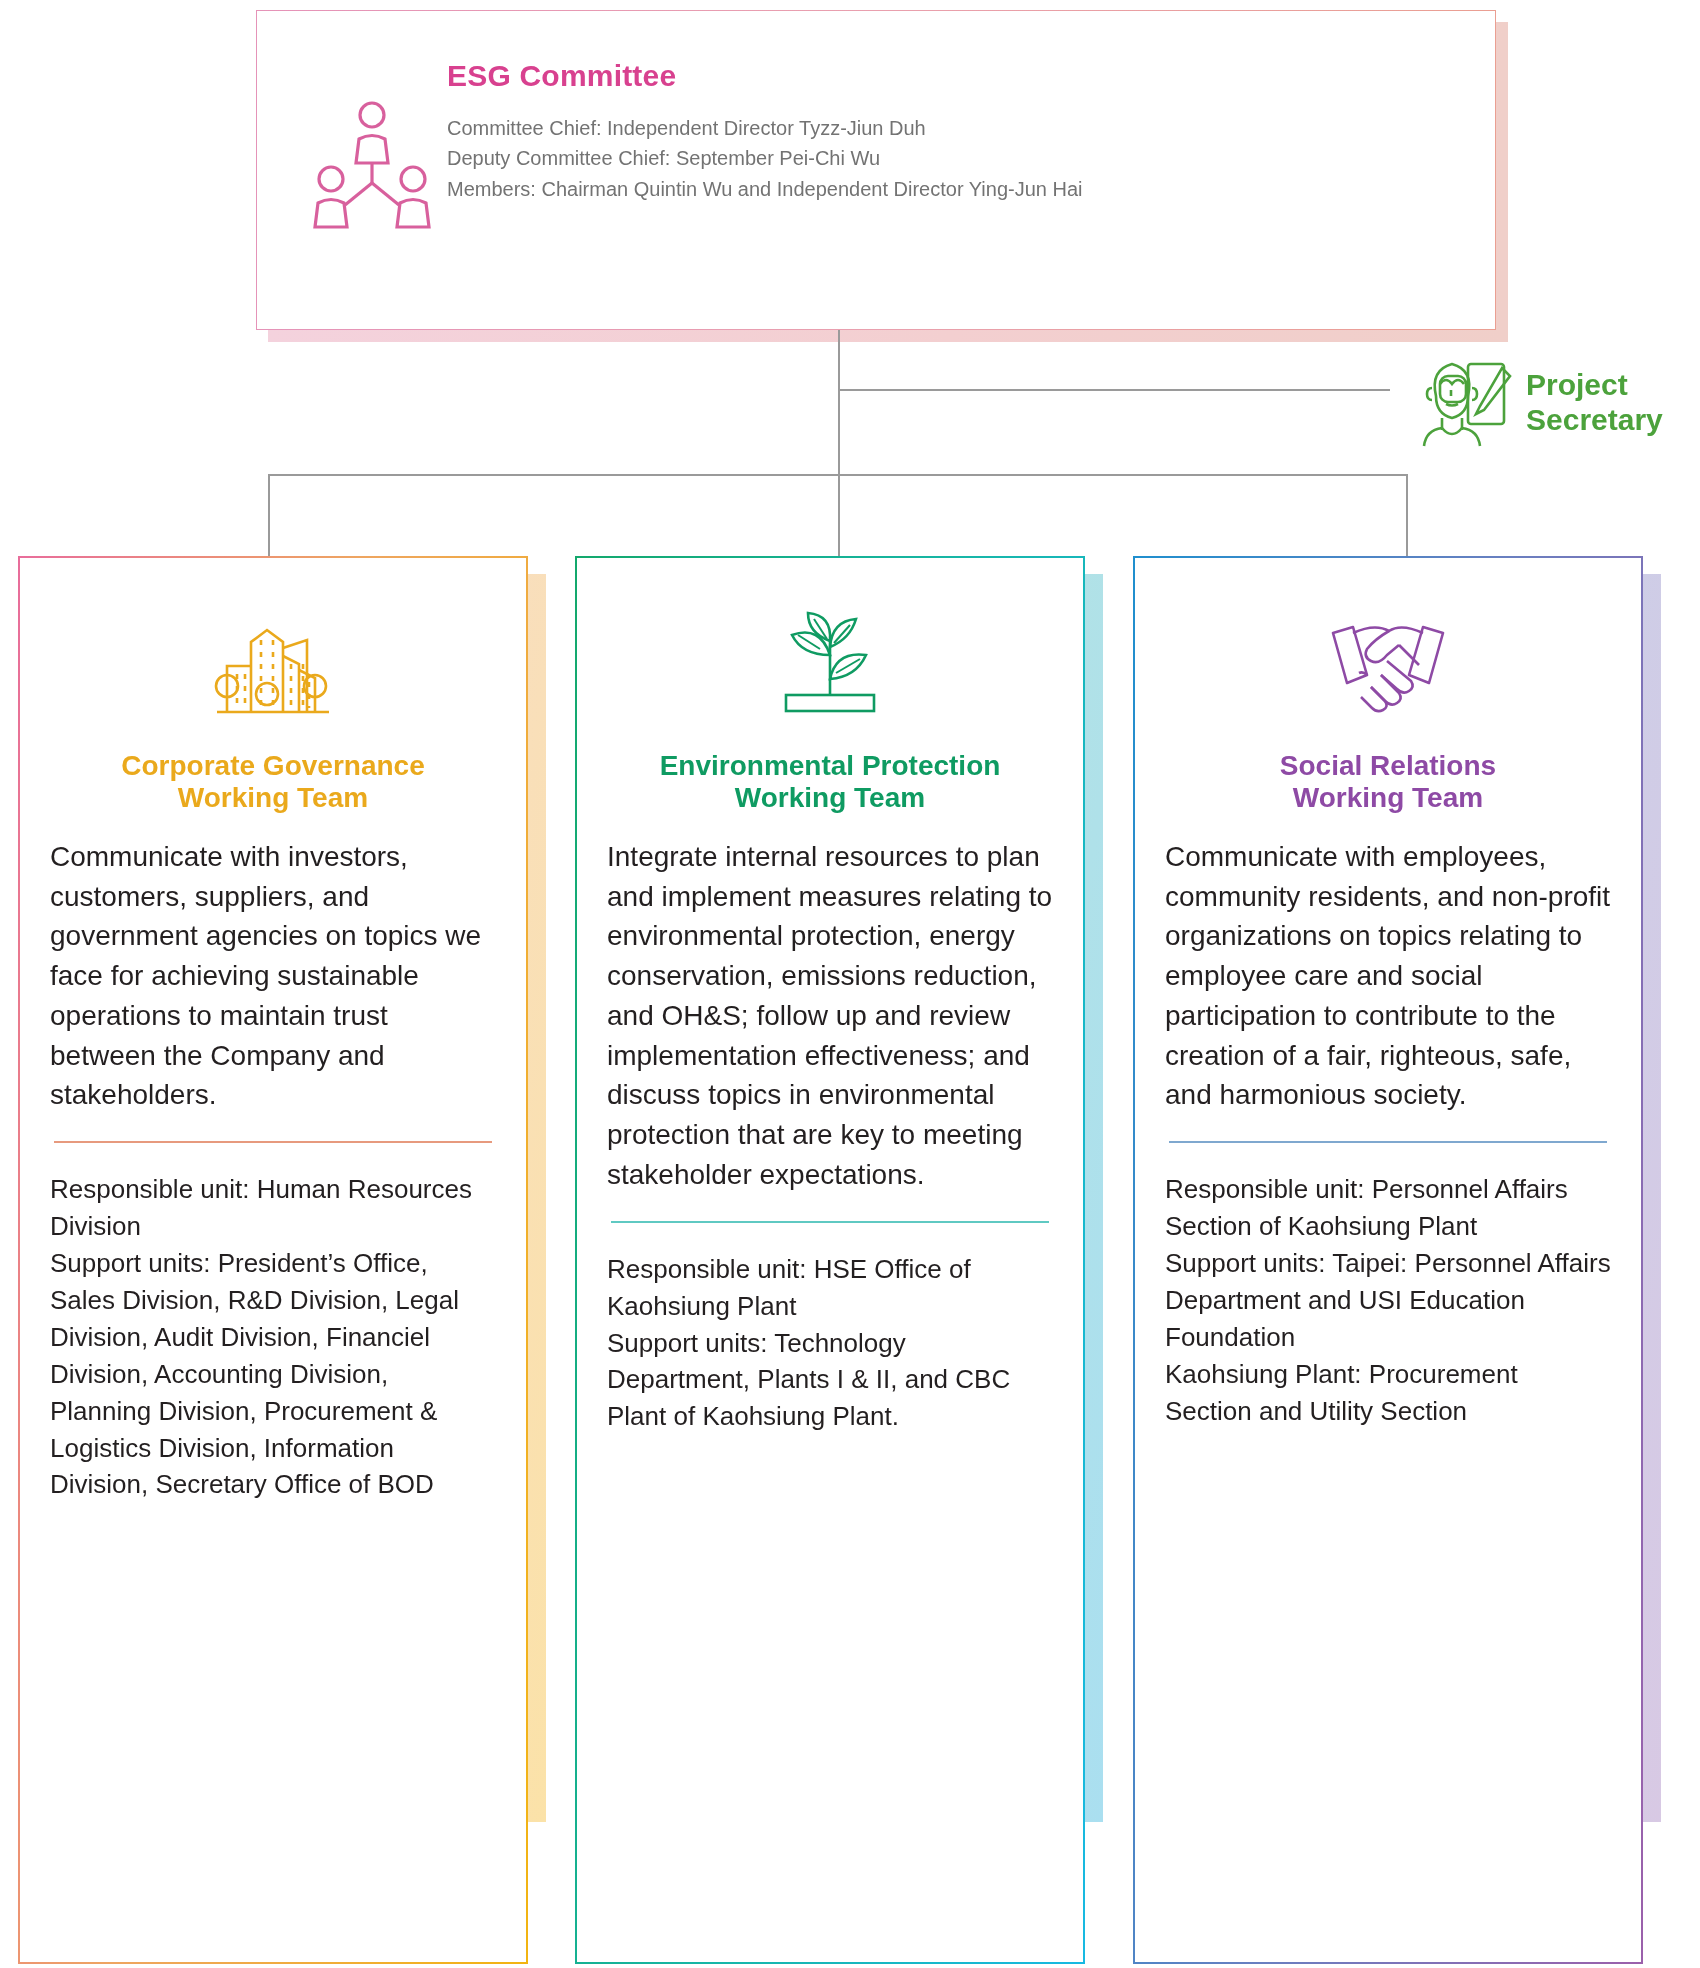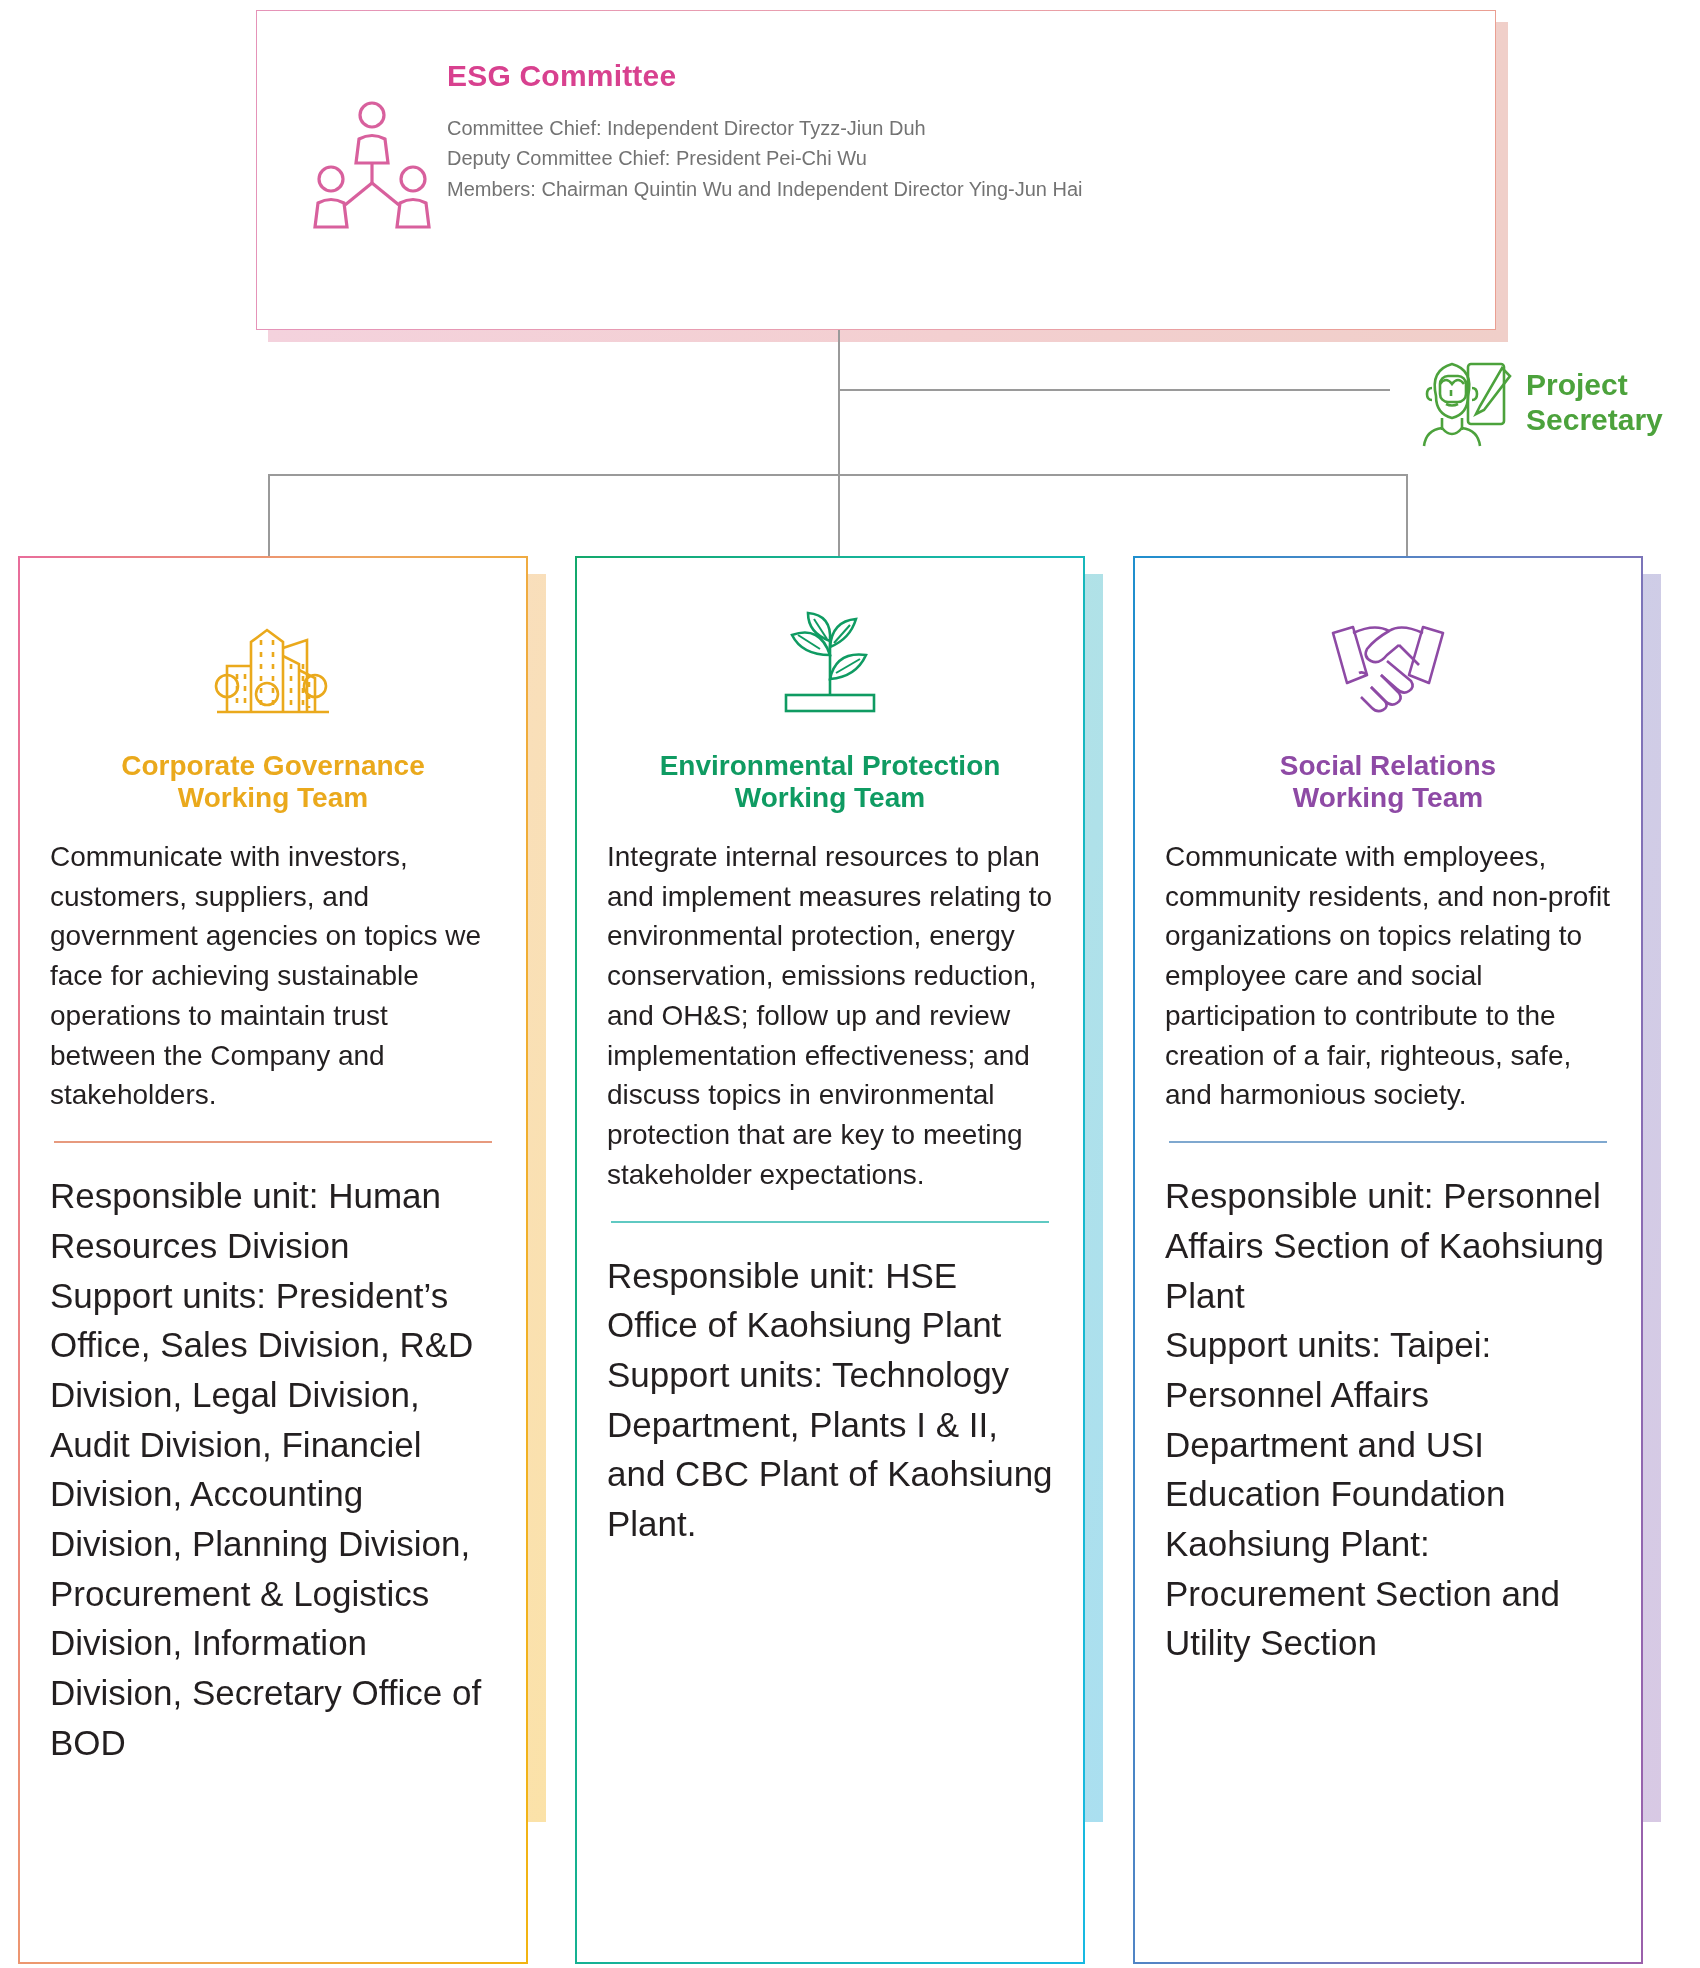--- a/index.html
+++ b/index.html
@@ -118,7 +118,7 @@
       <div id="esg-text">
         <div id="esg-title">ESG Committee</div>
         <div class="esg-line">Committee Chief: Independent Director Tyzz-Jiun Duh</div>
-        <div class="esg-line">Deputy Committee Chief: President Pei-Chi Wu</div>
+        <div class="esg-line">Deputy Committee Chief: September Pei-Chi Wu</div>
         <div class="esg-line">Members: Chairman Quintin Wu and Independent Director Ying-Jun Hai</div>
       </div>
     </div>

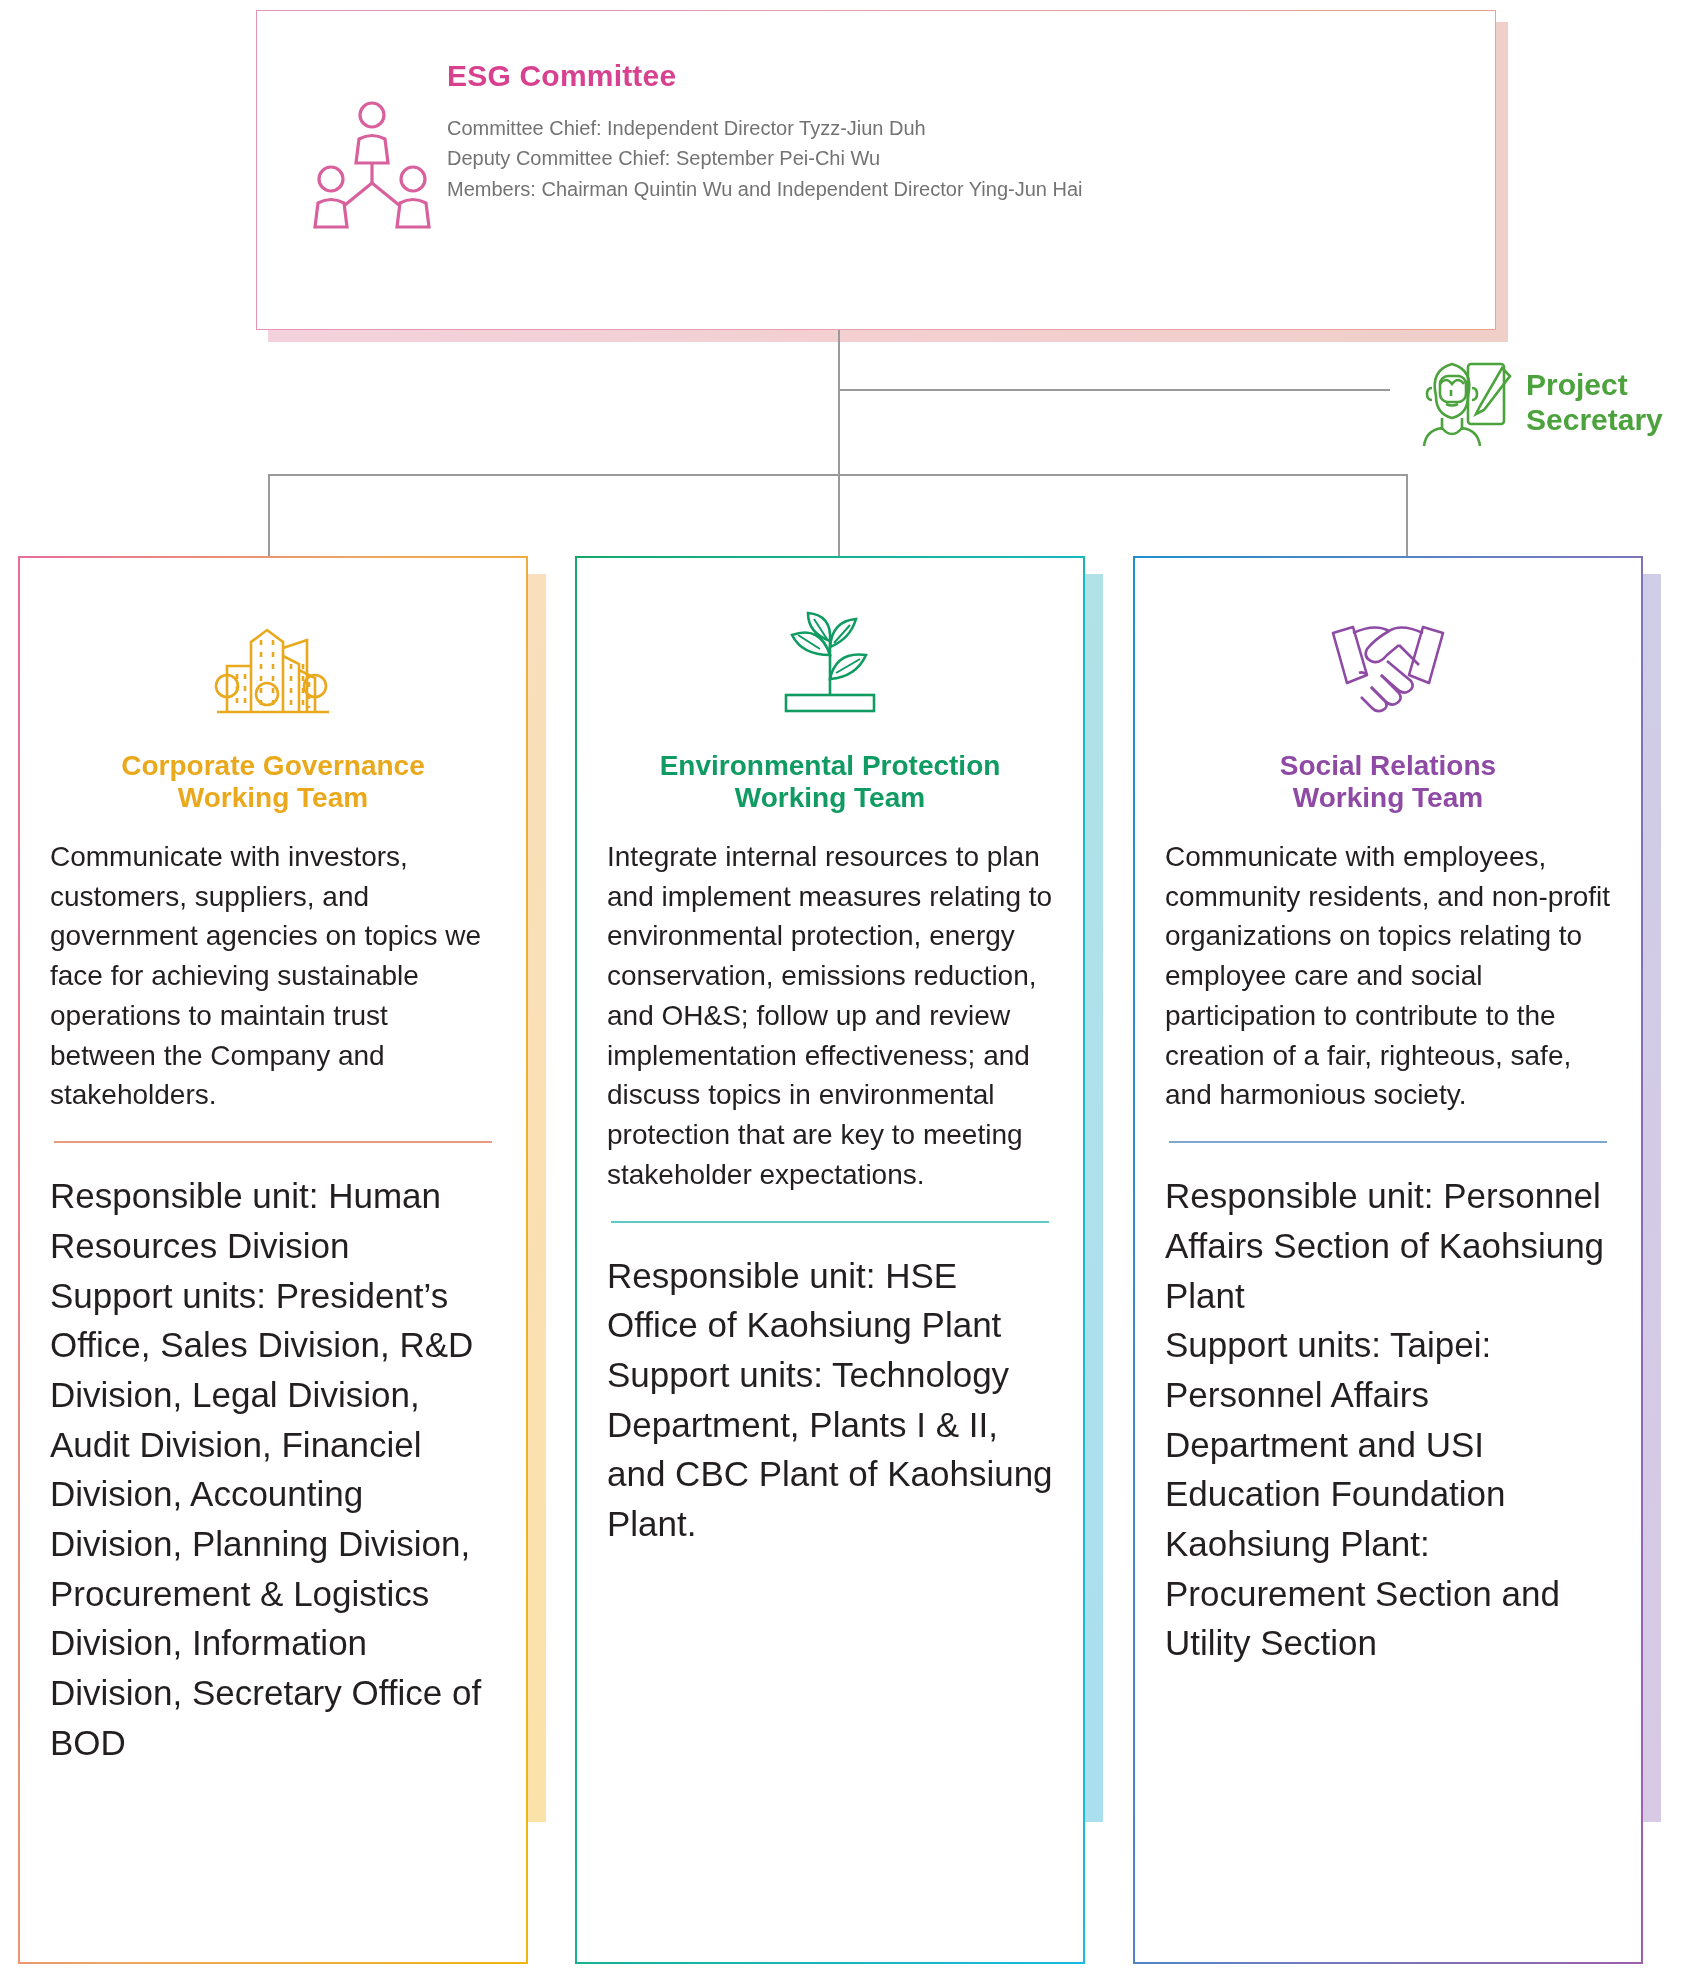--- a/index.html
+++ b/index.html
@@ -64,7 +64,7 @@
   }
   .card-desc { font-size: 28px; line-height: 1.42; color: #231f20; margin-top: 22px; }
   .card-rule { height: 2px; margin: 26px 4px 0 4px; }
-  .card-units { font-size: 35px; line-height: 1.42; color: #231f20; margin-top: 28px; white-space: pre-line; }
+  .card-units { font-size: 26px; line-height: 1.42; color: #231f20; margin-top: 28px; white-space: pre-line; }
 
   
   #card1-wrap { left: 18px; }

